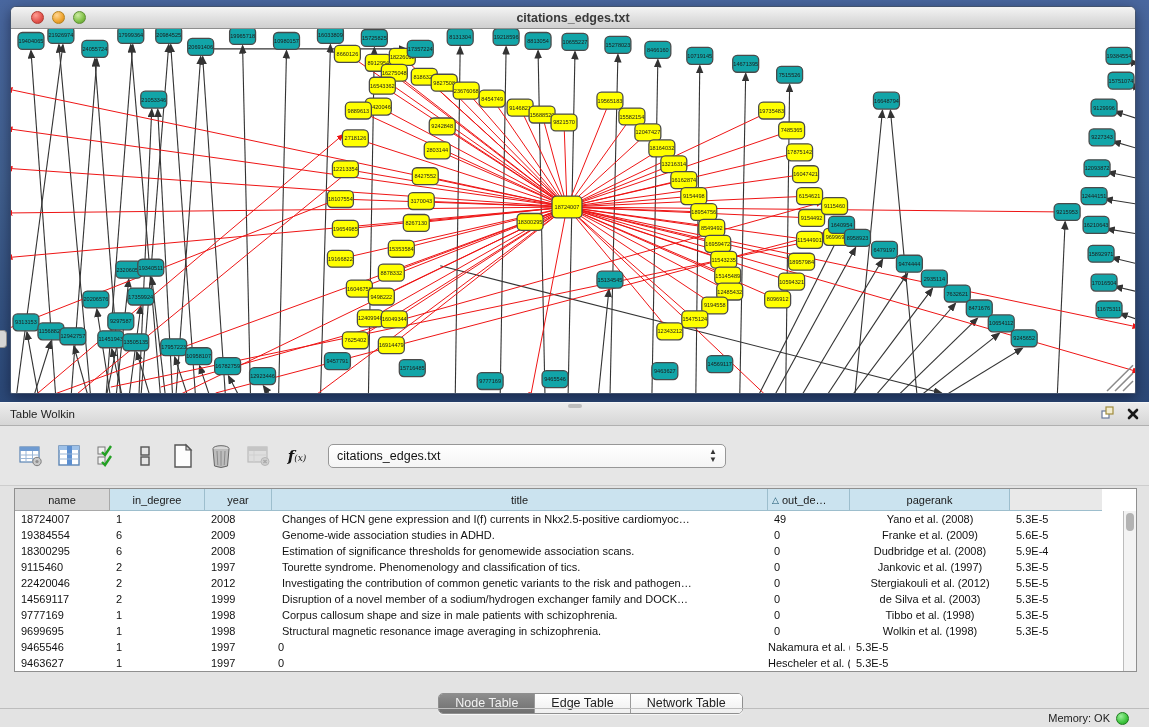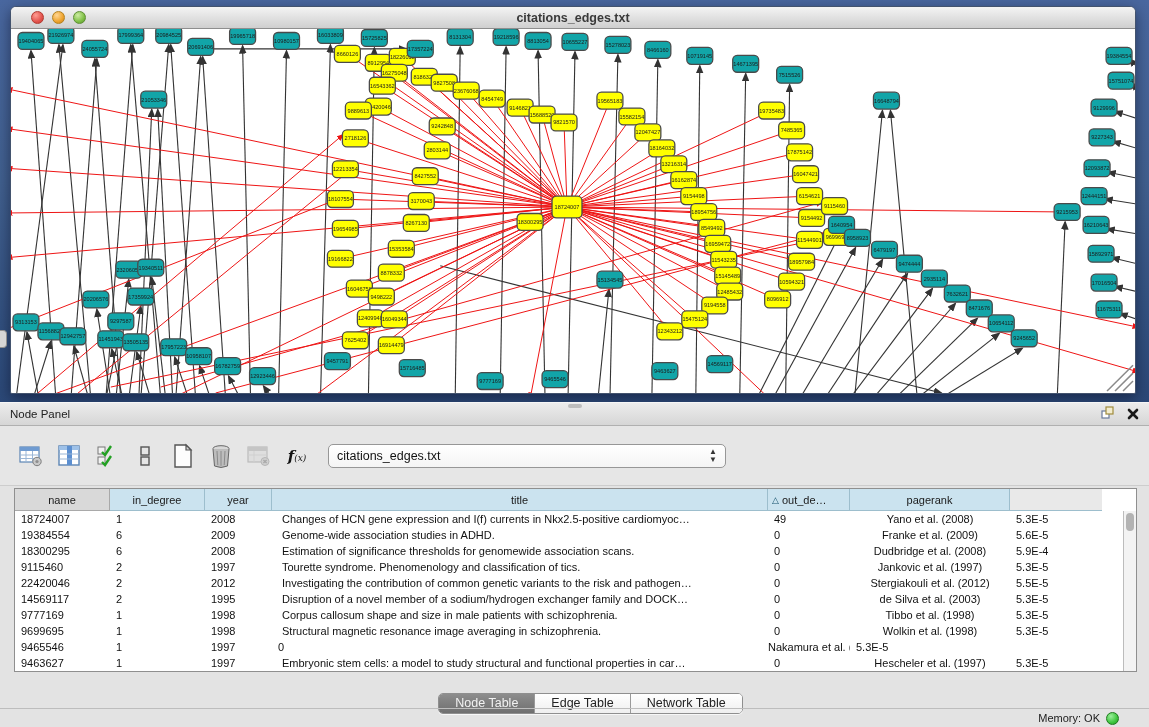--- a/index.html
+++ b/index.html
@@ -769,7 +769,7 @@
 <div class="table-panel">
   <div class="tp-header">
     <div class="splitter-dot"></div>
-    <span class="tp-title">Node Panel</span>
+    <span class="tp-title">Table Wolkin</span>
     <div class="tp-header-icons">
       <span>
         <svg width="14" height="14" viewBox="0 0 14 14">

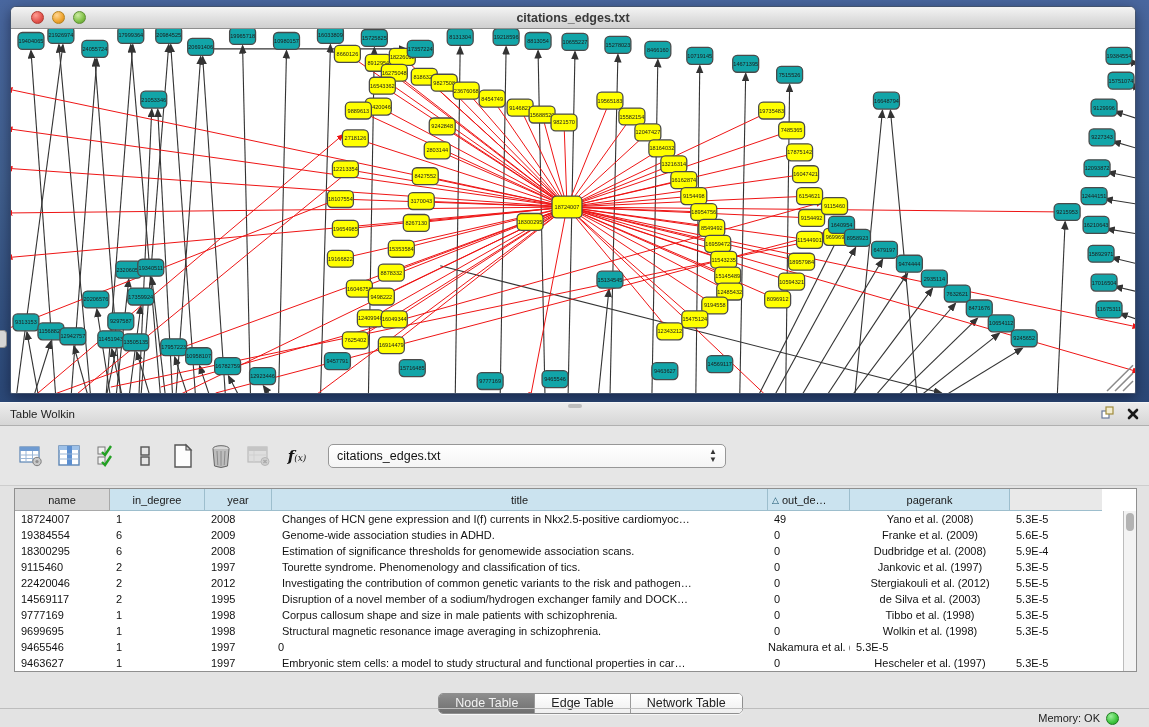--- a/index.html
+++ b/index.html
@@ -937,7 +937,7 @@
           <div class="grid-row tr">
             <div class="td c0">14569117</div>
             <div class="td c1">2</div>
-            <div class="td c2">1995</div>
+            <div class="td c2">1999</div>
             <div class="td c3">Disruption of a novel member of a sodium/hydrogen exchanger family and DOCK…</div>
             <div class="td c4">0</div>
             <div class="td c5">de Silva et al. (2003)</div>

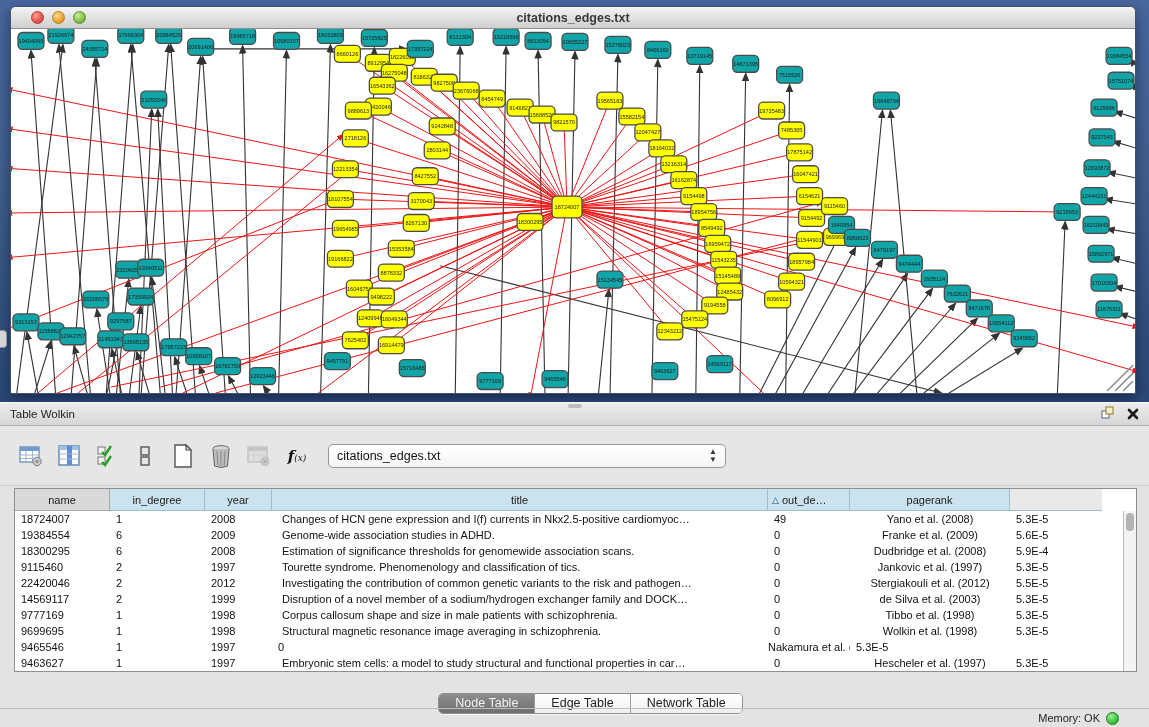--- a/index.html
+++ b/index.html
@@ -977,7 +977,6 @@
             <div class="td c0">9463627</div>
             <div class="td c1">1</div>
             <div class="td c2">1997</div>
-            <div class="td c3">Embryonic stem cells: a model to study structural and functional properties in car…</div>
             <div class="td c4">0</div>
             <div class="td c5">Hescheler et al. (1997)</div>
             <div class="td c6">5.3E-5</div>

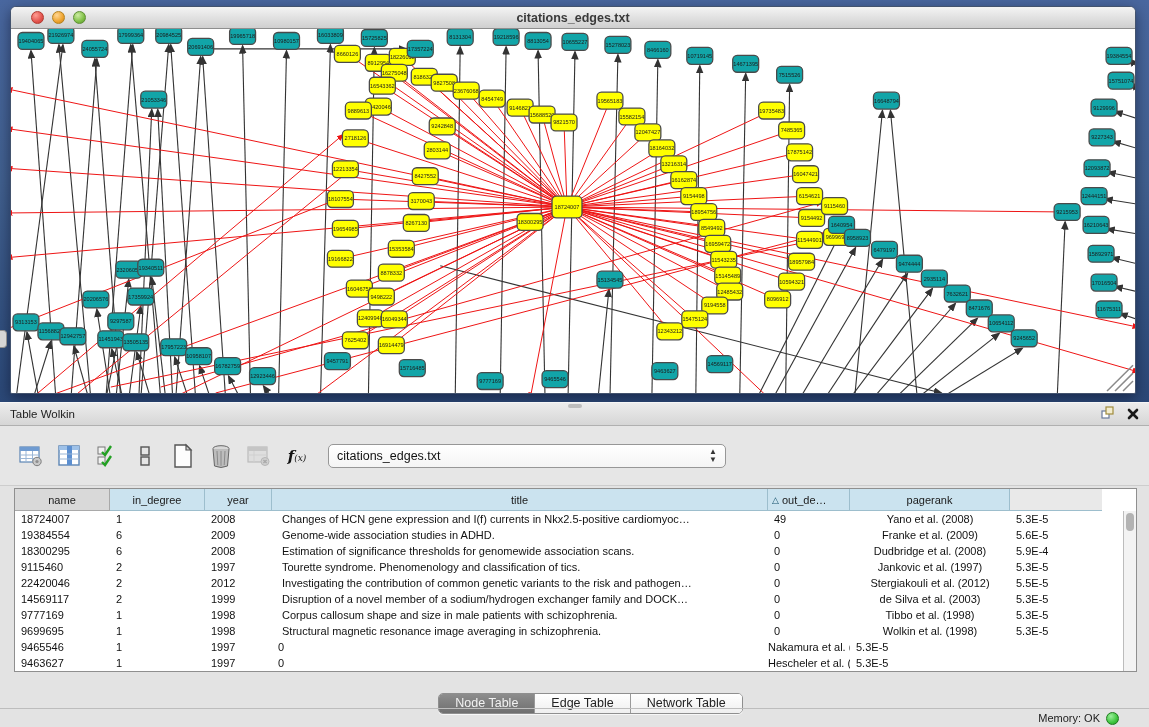--- a/index.html
+++ b/index.html
@@ -80,7 +80,7 @@
 
   
   .tp-status { position:absolute; left:0; top:306px; width:100%; height:19px;
-    border-top:1px solid #bdbdbd; display:flex; align-items:center; justify-content:flex-end; padding-right:30px; }
+    border-top:1px solid #bdbdbd; display:flex; align-items:center; justify-content:flex-end; padding-right:20px; }
   .mem-label { font-size:11px; color:#222; margin-right:6px; }
   .mem-dot { width:13px; height:13px; border-radius:50%; border:1px solid #1d7a1d;
     background:radial-gradient(circle at 35% 30%, #9bef9b, #3ec53e 60%, #269c26); }

